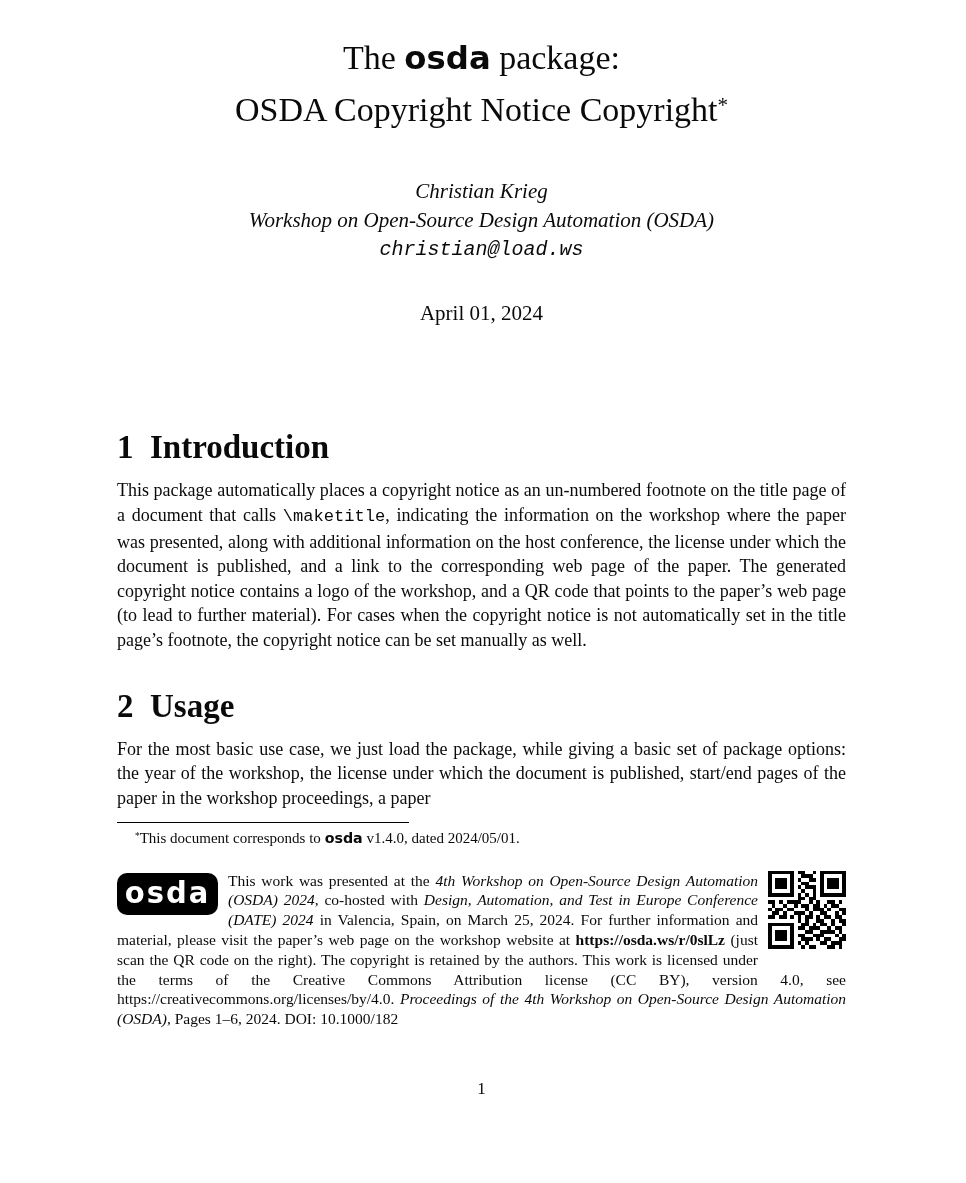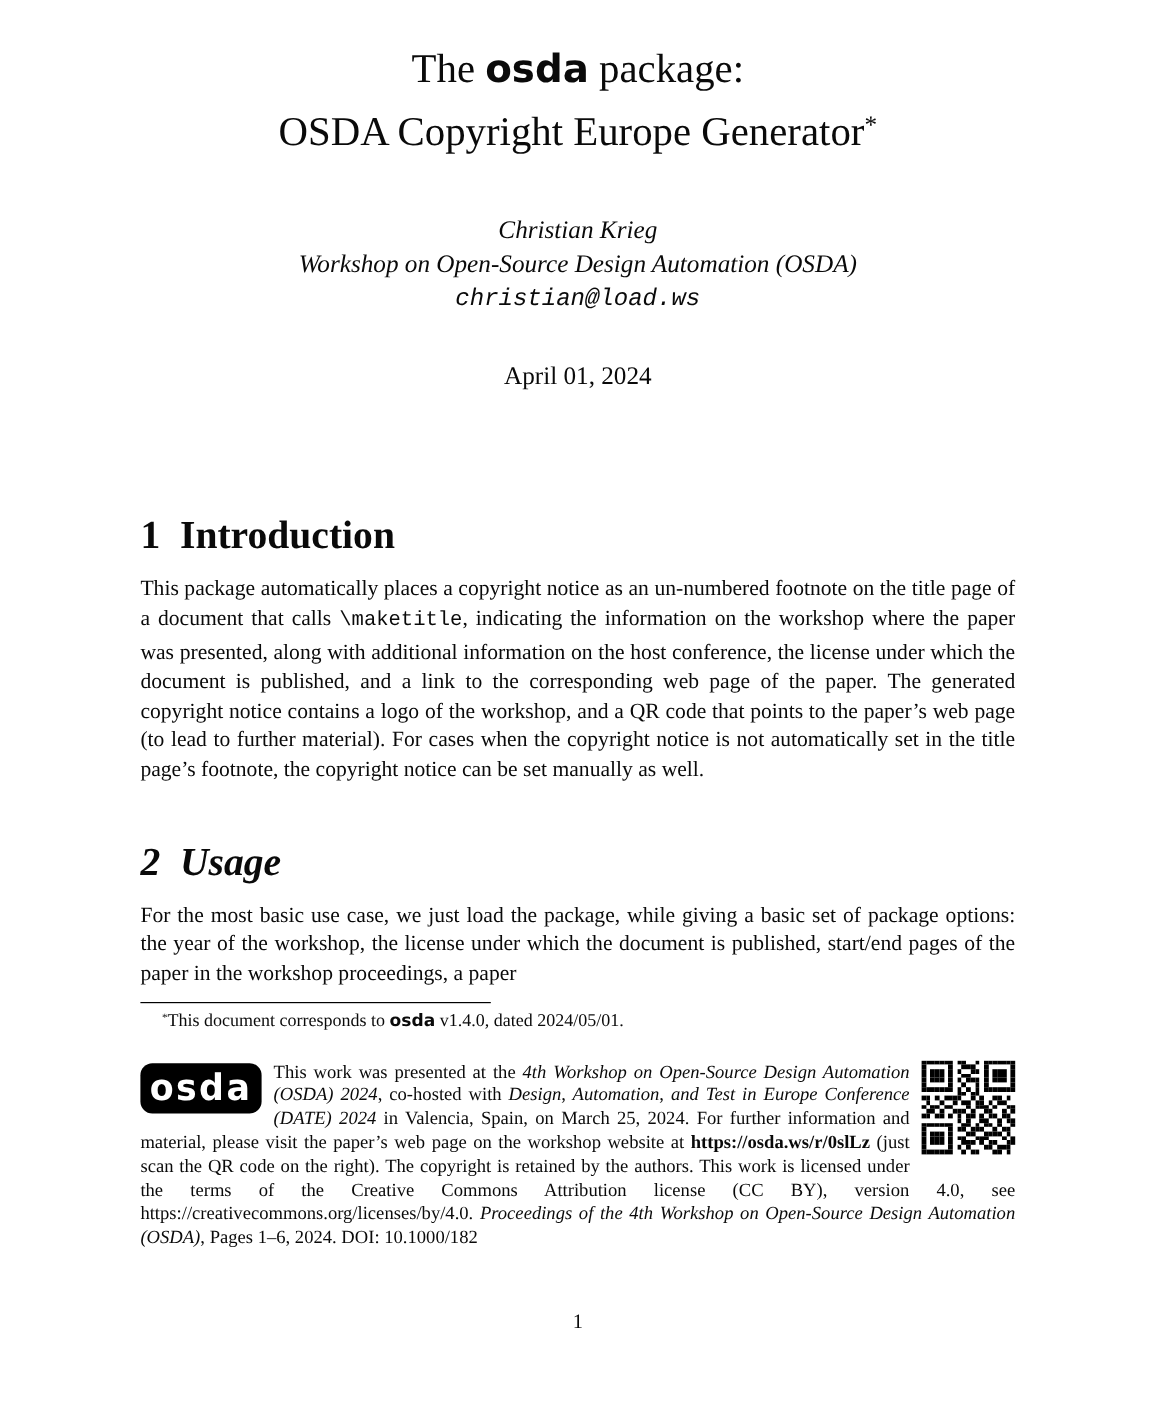--- a/index.html
+++ b/index.html
@@ -49,7 +49,7 @@
   <div class="titleblock">
     <h1 class="doc-title">
       <span style="display:block"><span>The </span><span class="seg-sans">osda</span><span> package:</span></span>
-      <span style="display:block"><span>OSDA Copyright Europe Generator</span><span class="seg-sup">*</span></span>
+      <span style="display:block"><span>OSDA Copyright Notice Copyright</span><span class="seg-sup">*</span></span>
     </h1>
   </div>
 

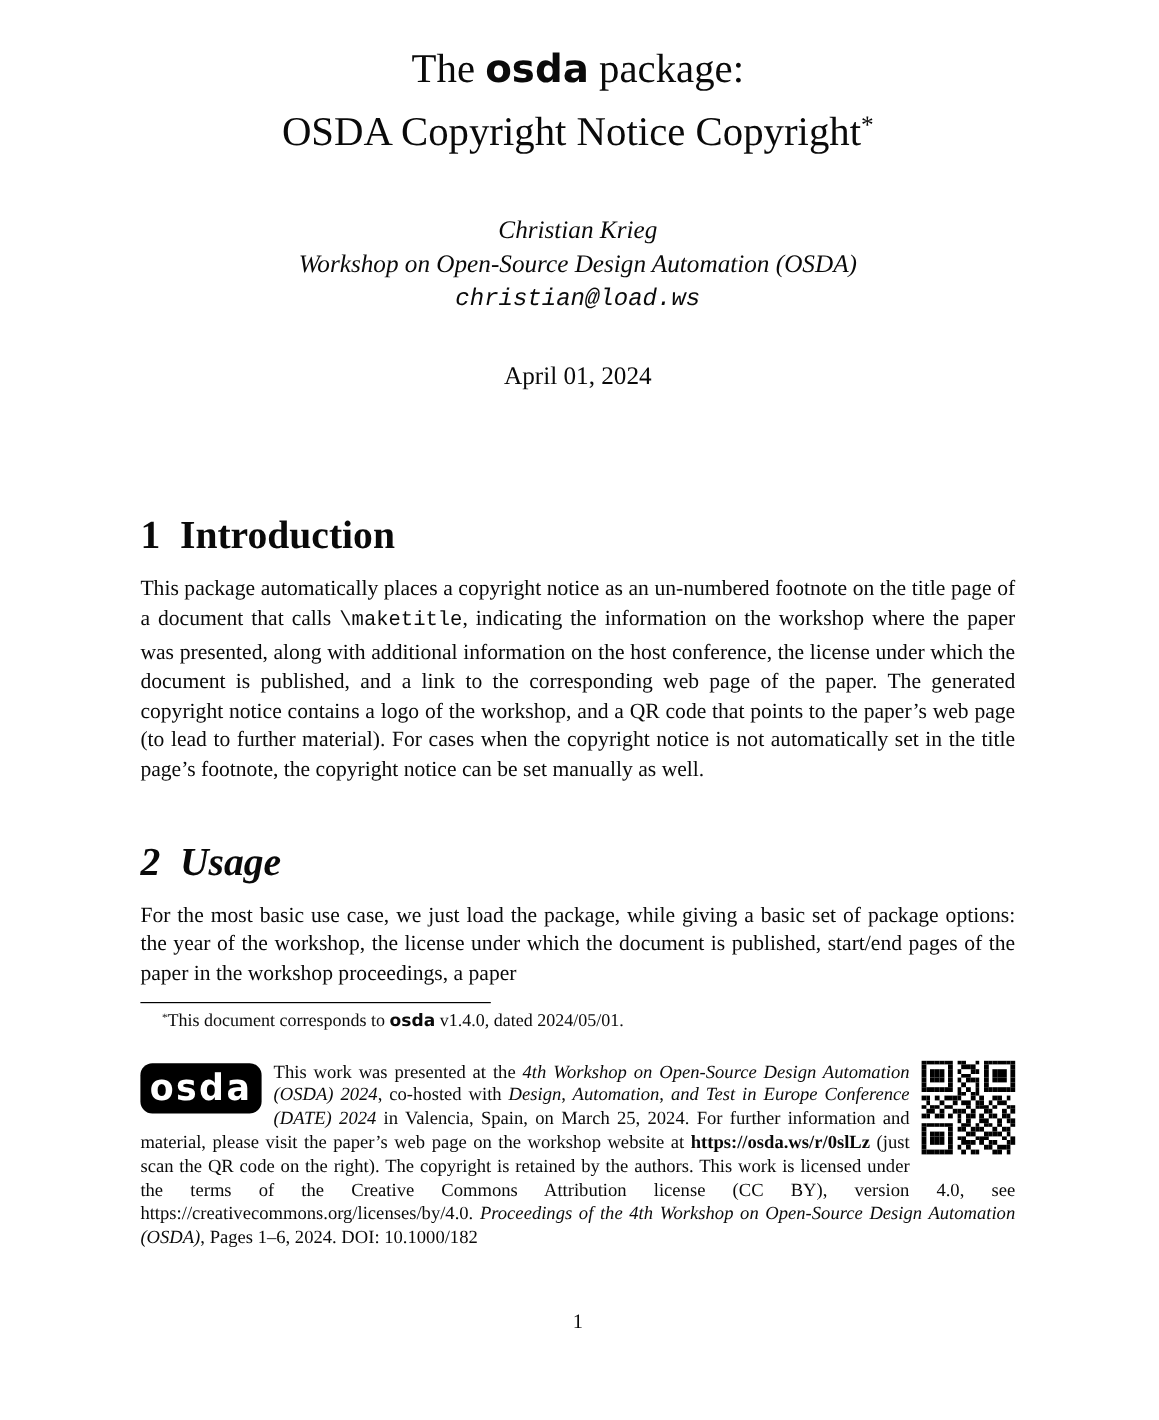--- a/index.html
+++ b/index.html
@@ -21,7 +21,7 @@
   
   .section-heading{font-size:33px;font-weight:bold;line-height:31px;margin:0;}
   .sec-1{margin-top:106px;}
-  .sec-2{margin-top:50px;font-style:italic;}
+  .sec-2{margin-top:38px;}
   .sec-num{display:inline-block;min-width:33px;}
   .para{font-size:18px;line-height:24.6px;text-align:justify;margin:15px 0 0 0;}
   

